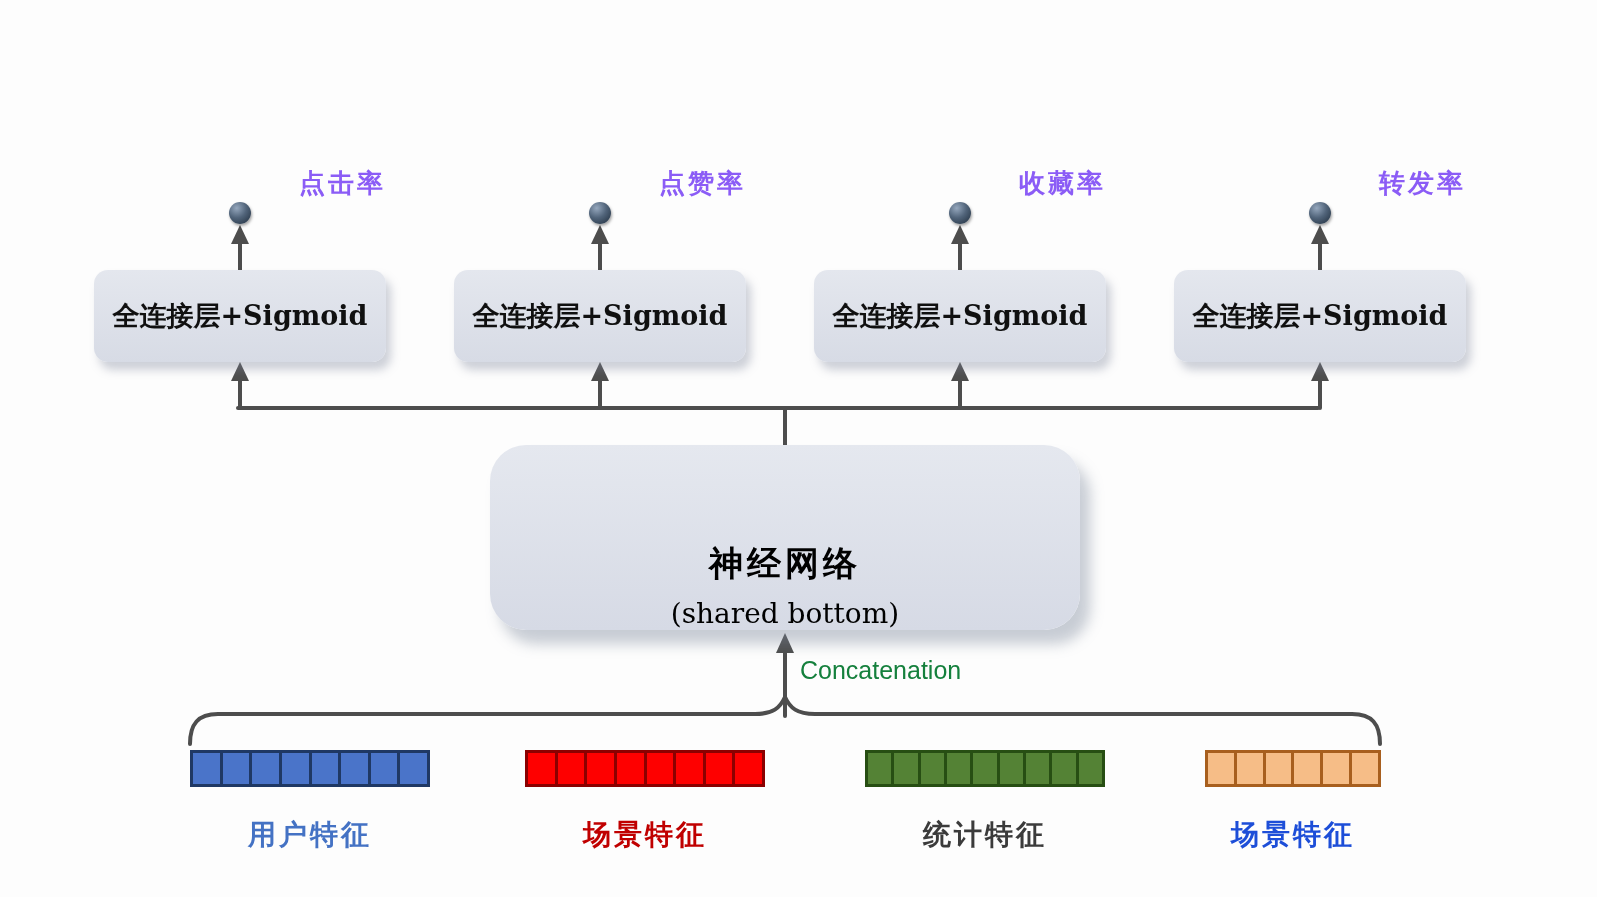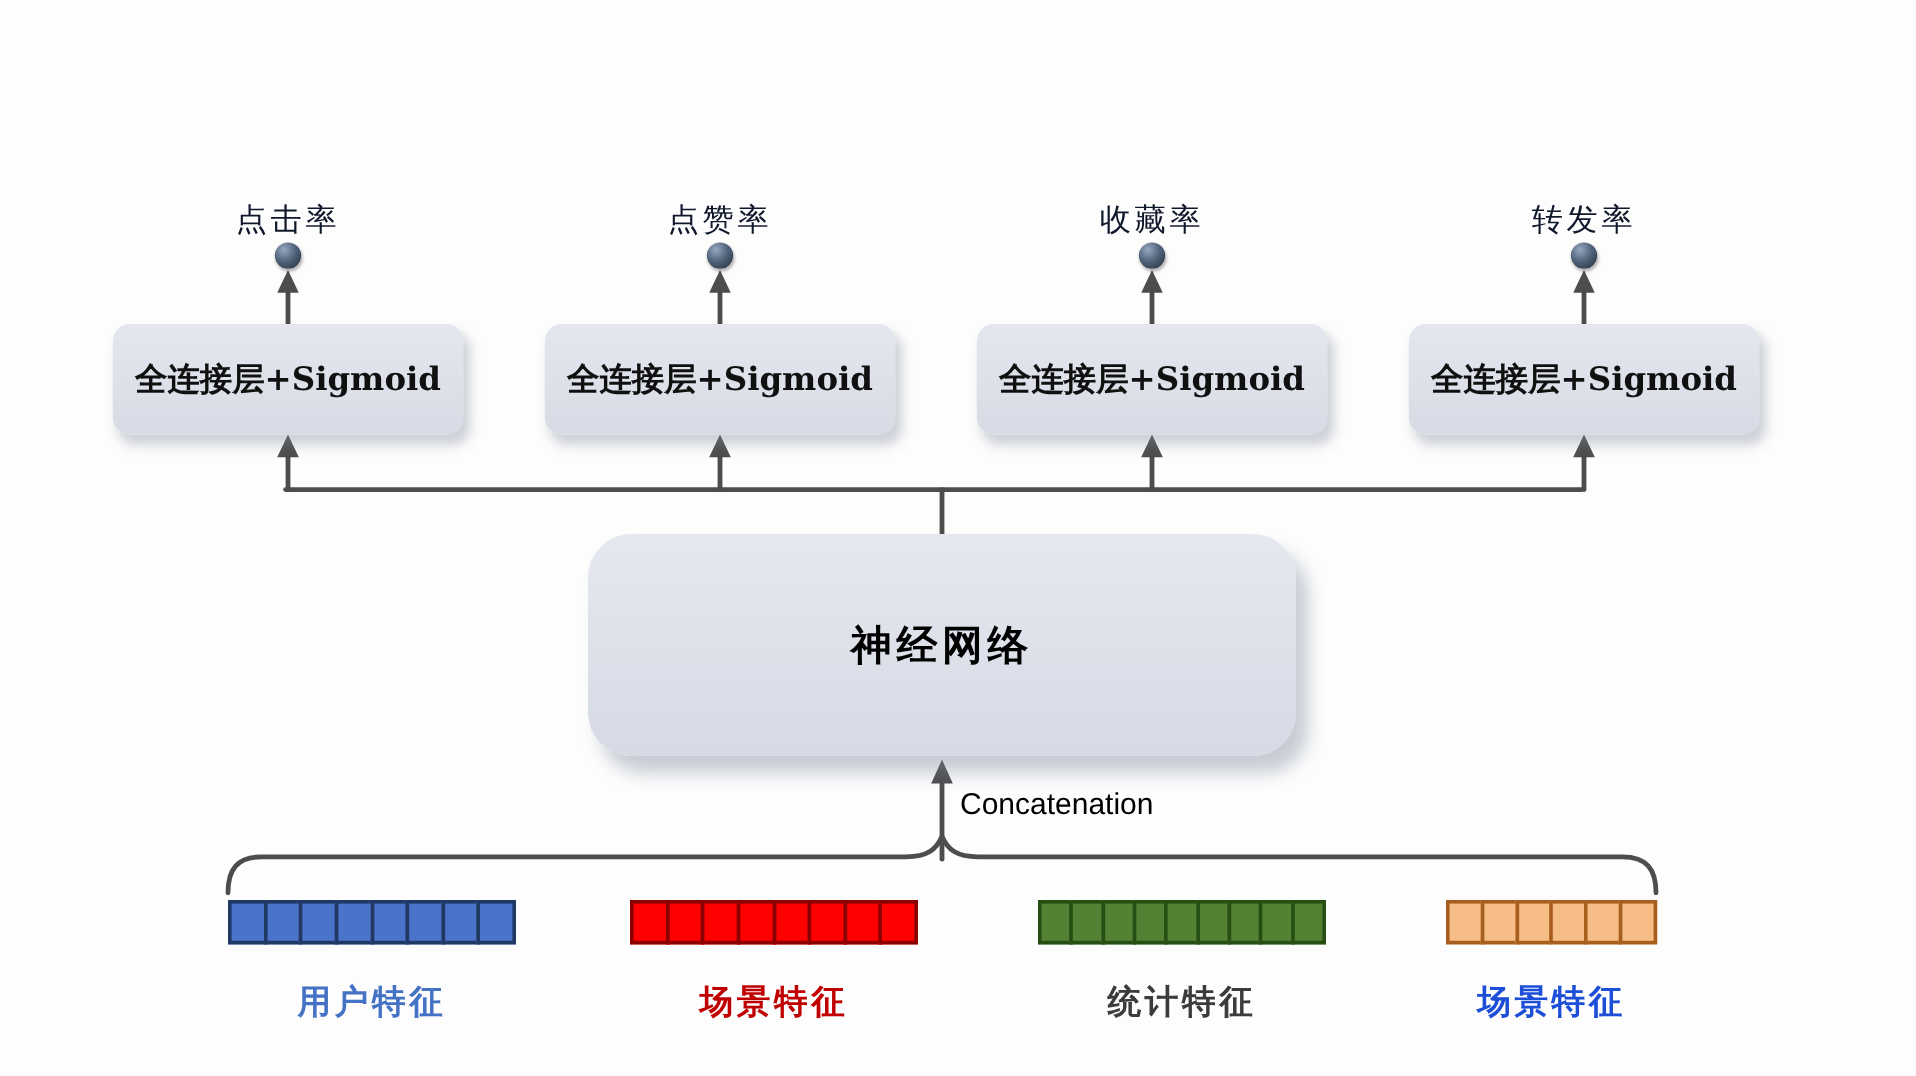--- a/index.html
+++ b/index.html
@@ -14,8 +14,8 @@
   .ln { stroke:#4d4d4d; stroke-width:4; fill:none; stroke-linecap:round; stroke-linejoin:round; }
   .ah { fill:#4d4d4d; stroke:none; }
 
-  .output-label { position:absolute; top:166px; width:292px; text-align:center;
-                  font-size:26px; font-weight:normal; color:#0f172a; letter-spacing:3px; }
+  .output-label { position:absolute; top:166px; width:292px; text-align:right;
+                  font-size:26px; font-weight:bold; color:#8b5cf6; letter-spacing:3px; }
   .node-dot { position:absolute; top:202px; width:22px; height:22px; border-radius:50%;
               background:radial-gradient(circle at 35% 28%, #95a7bd 0%, #51647a 45%, #1e2c3b 100%);
               box-shadow:1px 2px 3px rgba(0,0,0,0.35); }

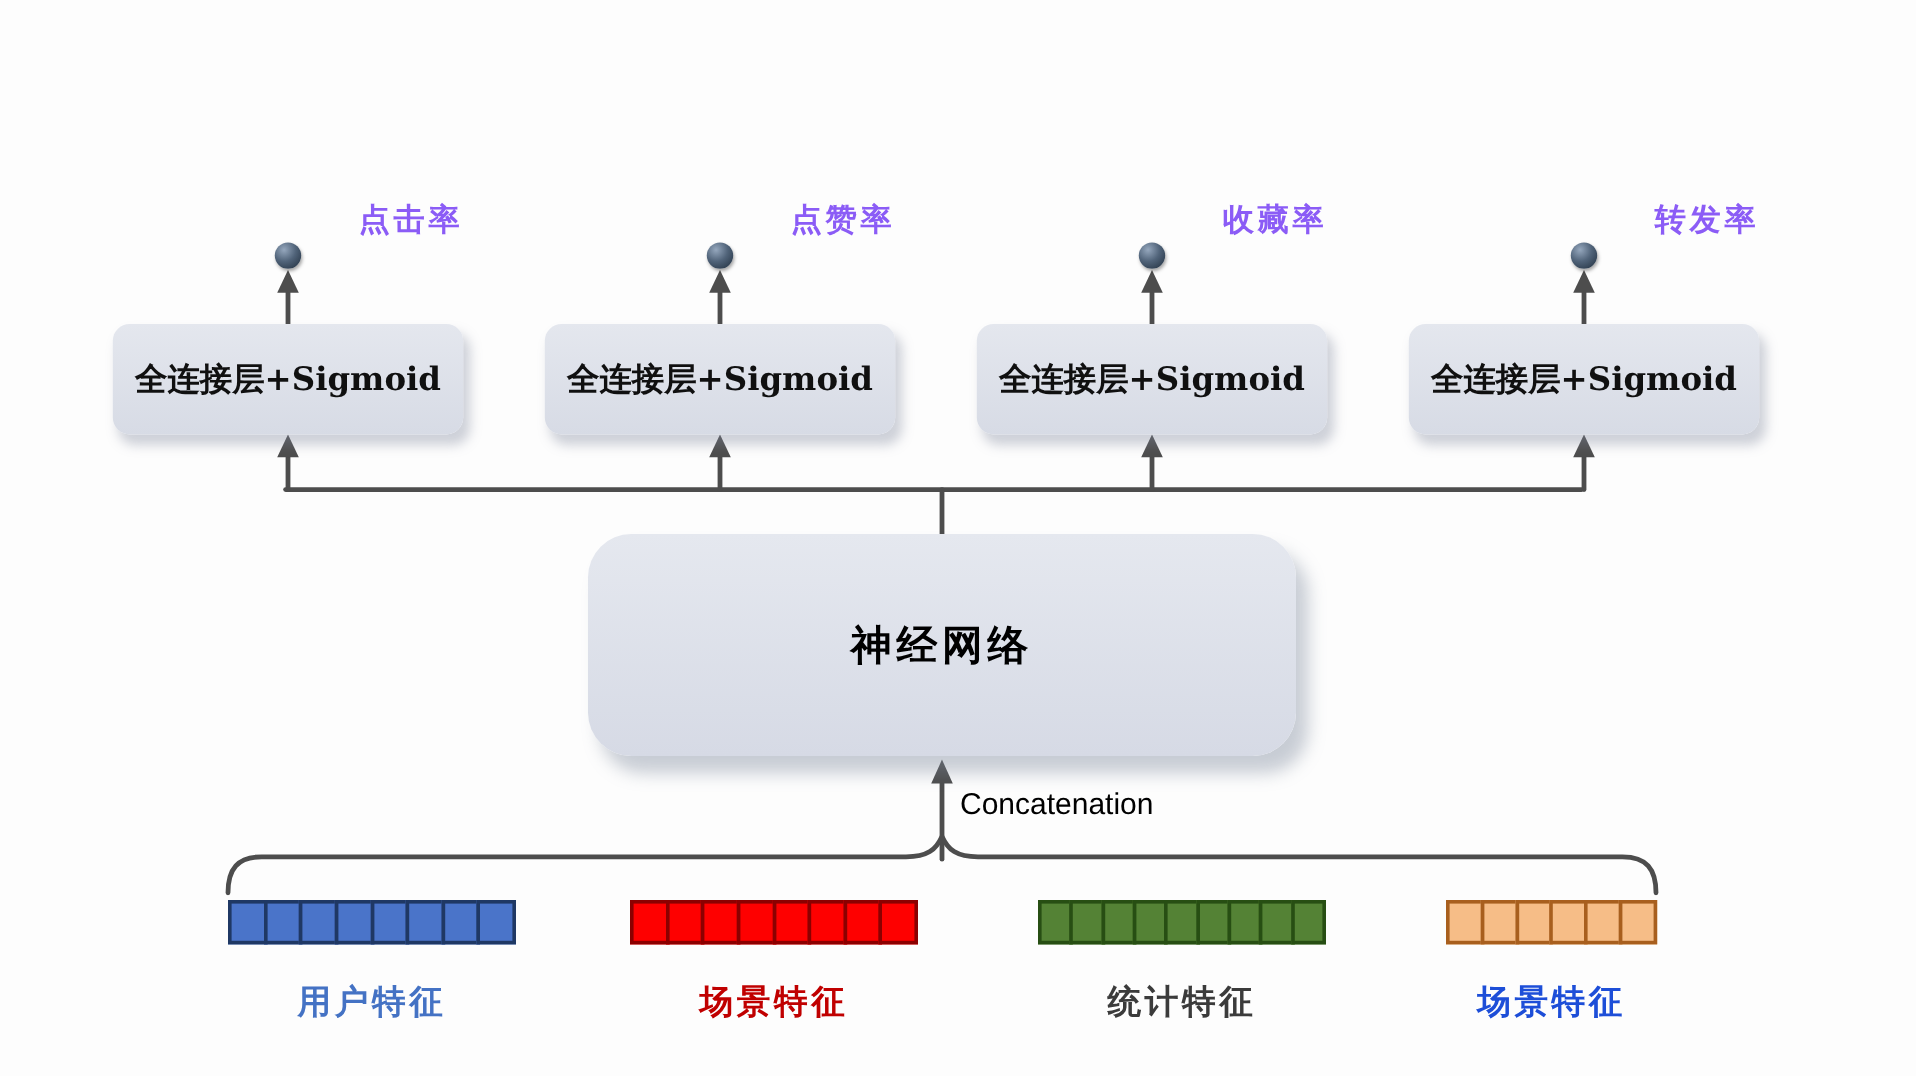--- a/index.html
+++ b/index.html
@@ -29,7 +29,7 @@
   .shared-box { position:absolute; left:490px; top:445px; width:590px; height:185px; border-radius:36px;
                 background:linear-gradient(180deg,#e5e8ef 0%,#d6dae5 100%);
                 box-shadow:10px 14px 14px rgba(125,135,155,0.42);
-                display:flex; flex-direction:column; align-items:center; justify-content:center; gap:10px; }
+                display:flex; flex-direction:column; align-items:center; justify-content:flex-end; gap:10px; }
   .shared-title { font-size:34px; font-weight:bold; color:#000; letter-spacing:4px; }
   .shared-sub { font-size:28px; color:#000; }
 

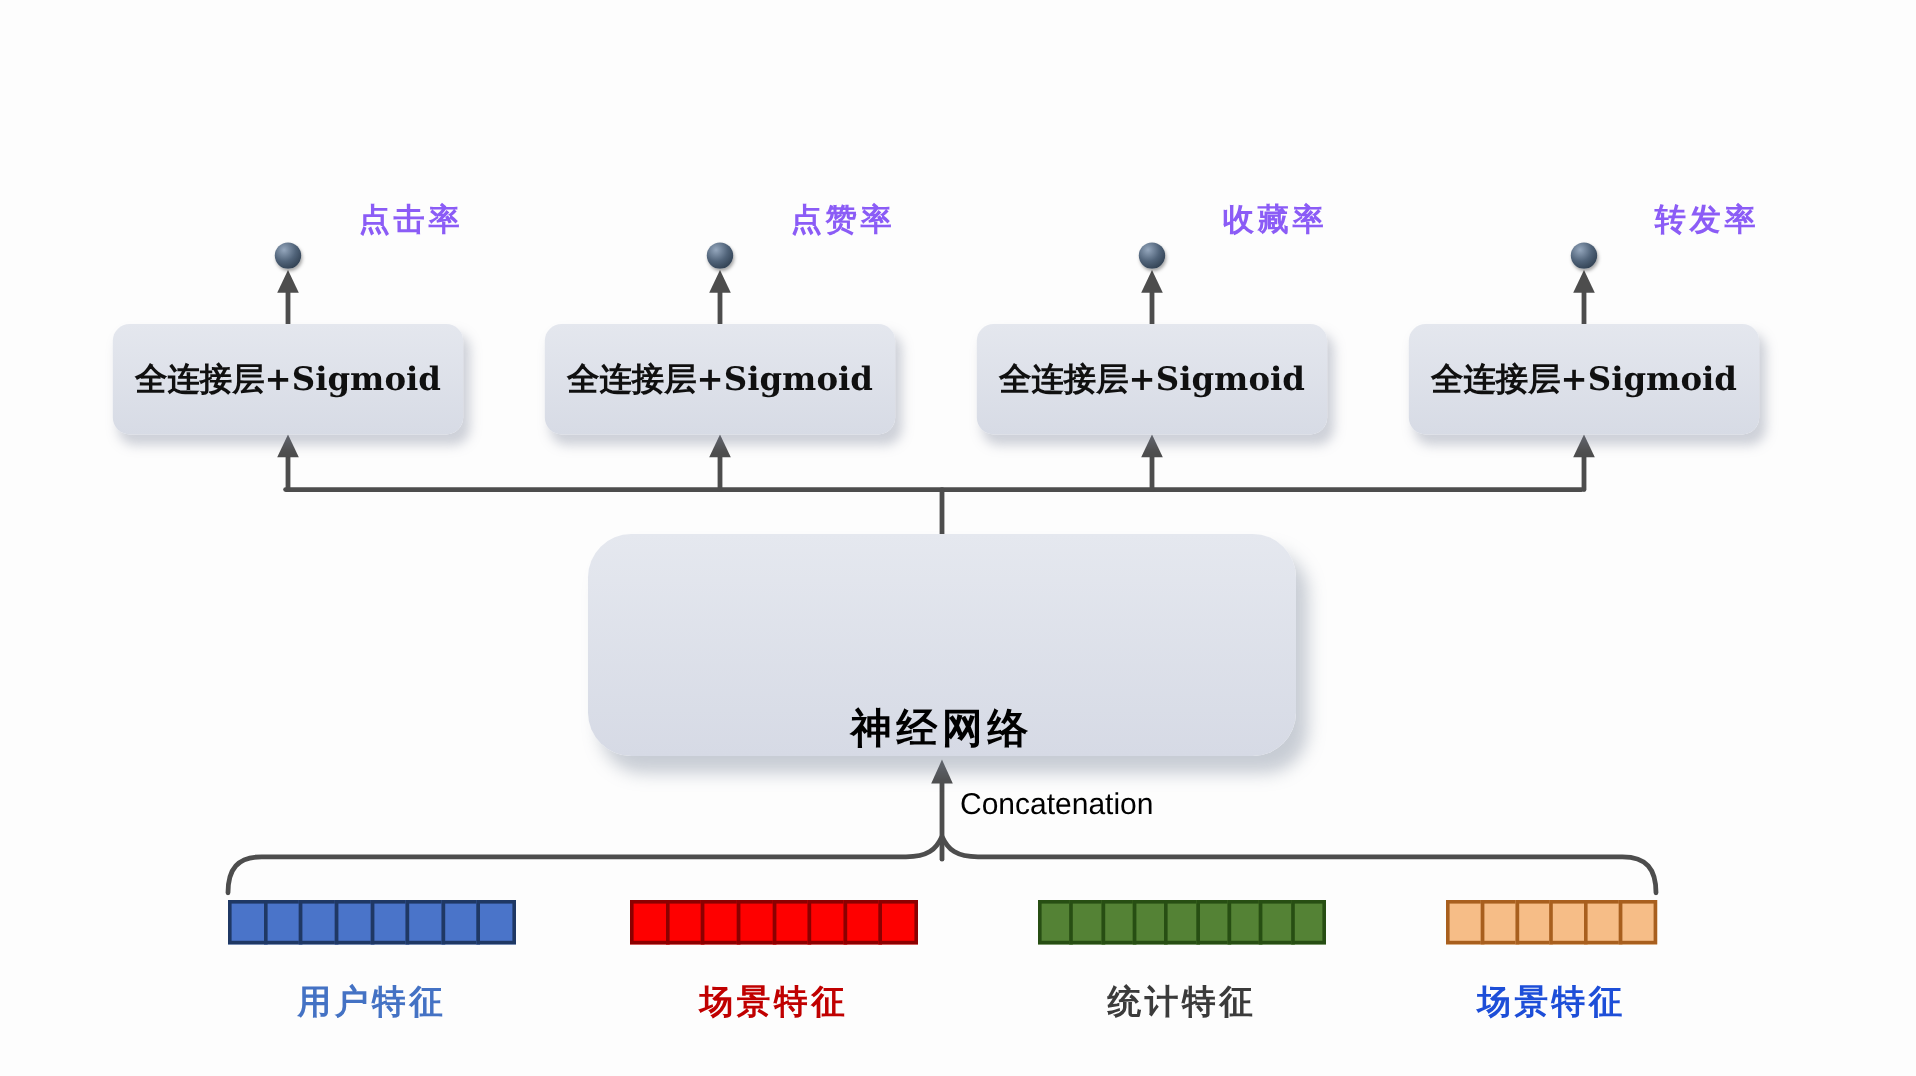--- a/index.html
+++ b/index.html
@@ -125,6 +125,7 @@
 
   <div class="shared-box">
     <div class="shared-title">神经网络</div>
+    <div class="shared-sub">(shared bottom)</div>
   </div>
 
   <div class="concat-label">Concatenation</div>

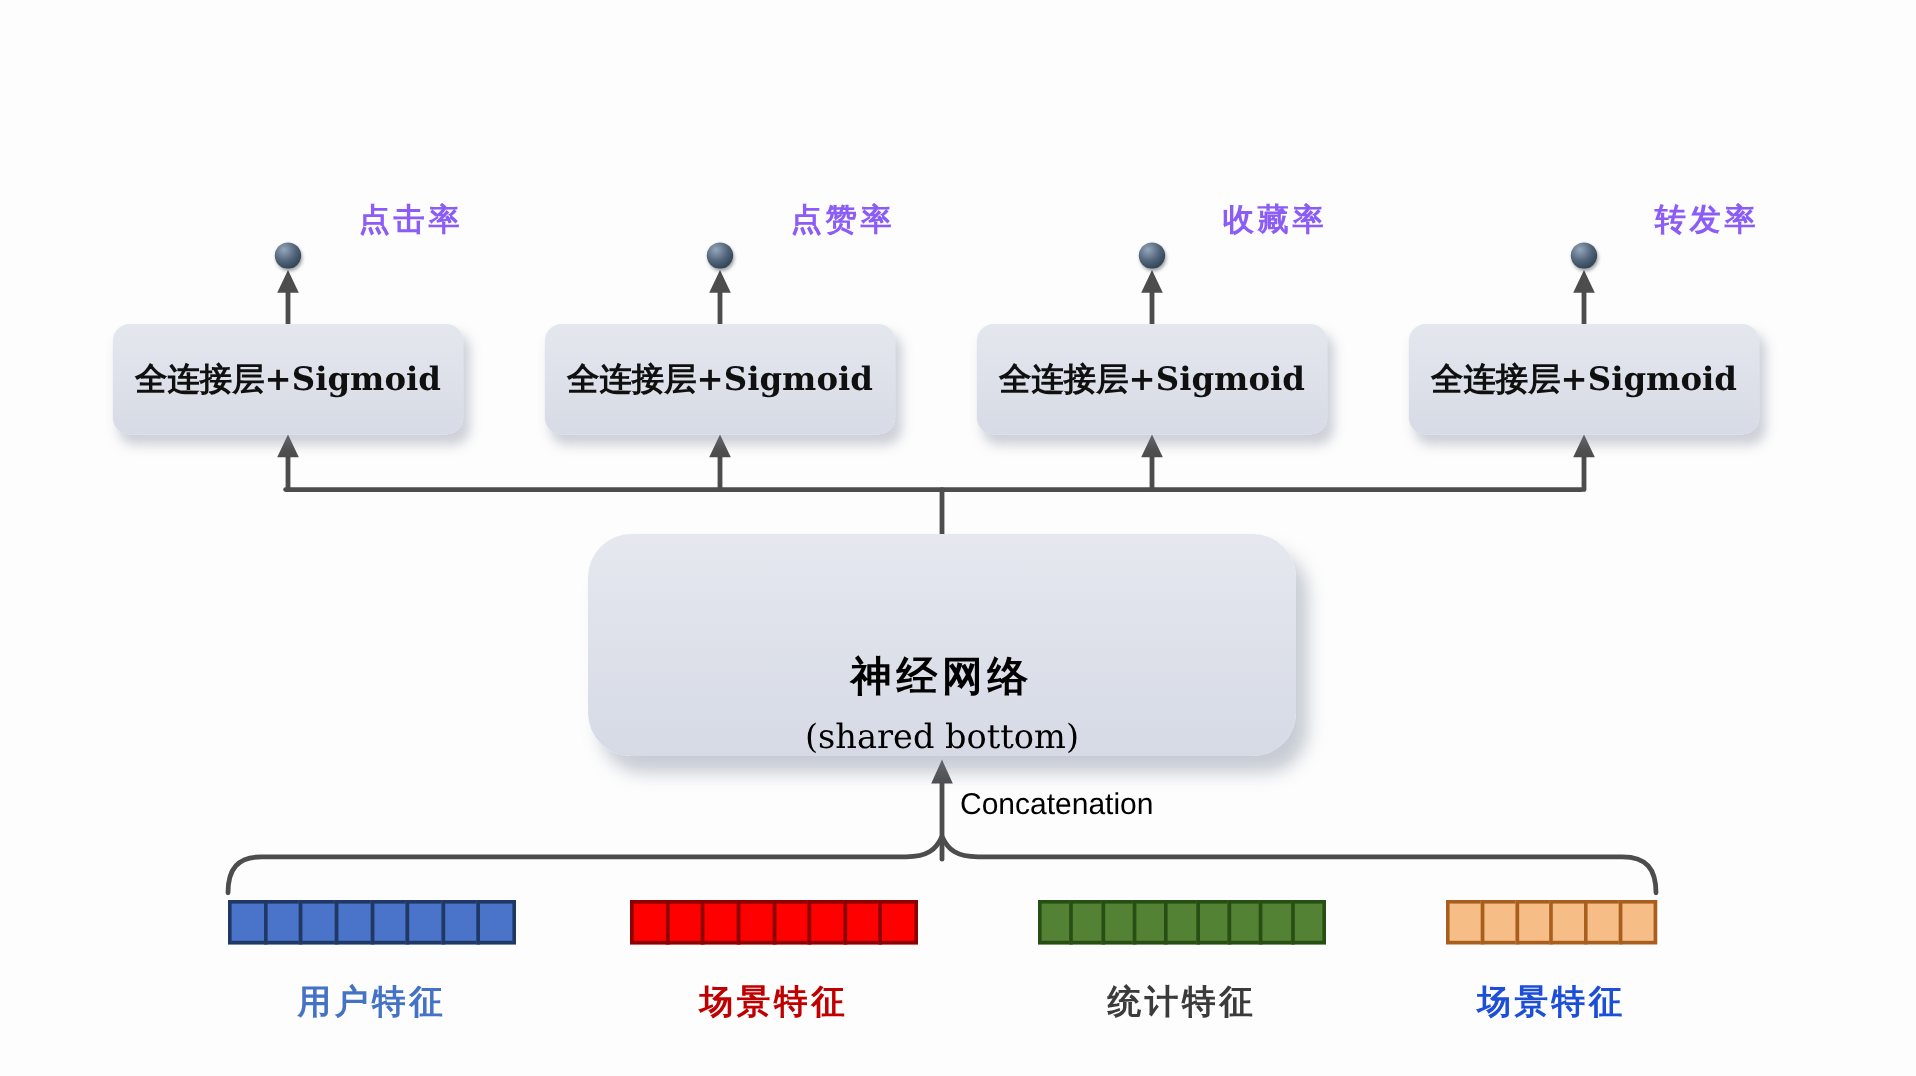--- a/index.html
+++ b/index.html
@@ -35,7 +35,7 @@
 
   .concat-label { position:absolute; left:800px; top:656px;
                   font-family:"Liberation Sans","DejaVu Sans",sans-serif;
-                  font-size:25px; color:#000000; }
+                  font-size:25px; color:#15803d; }
 
   .feature-group { position:absolute; top:750px; }
   .cells { display:flex; height:37px; width:100%; }

